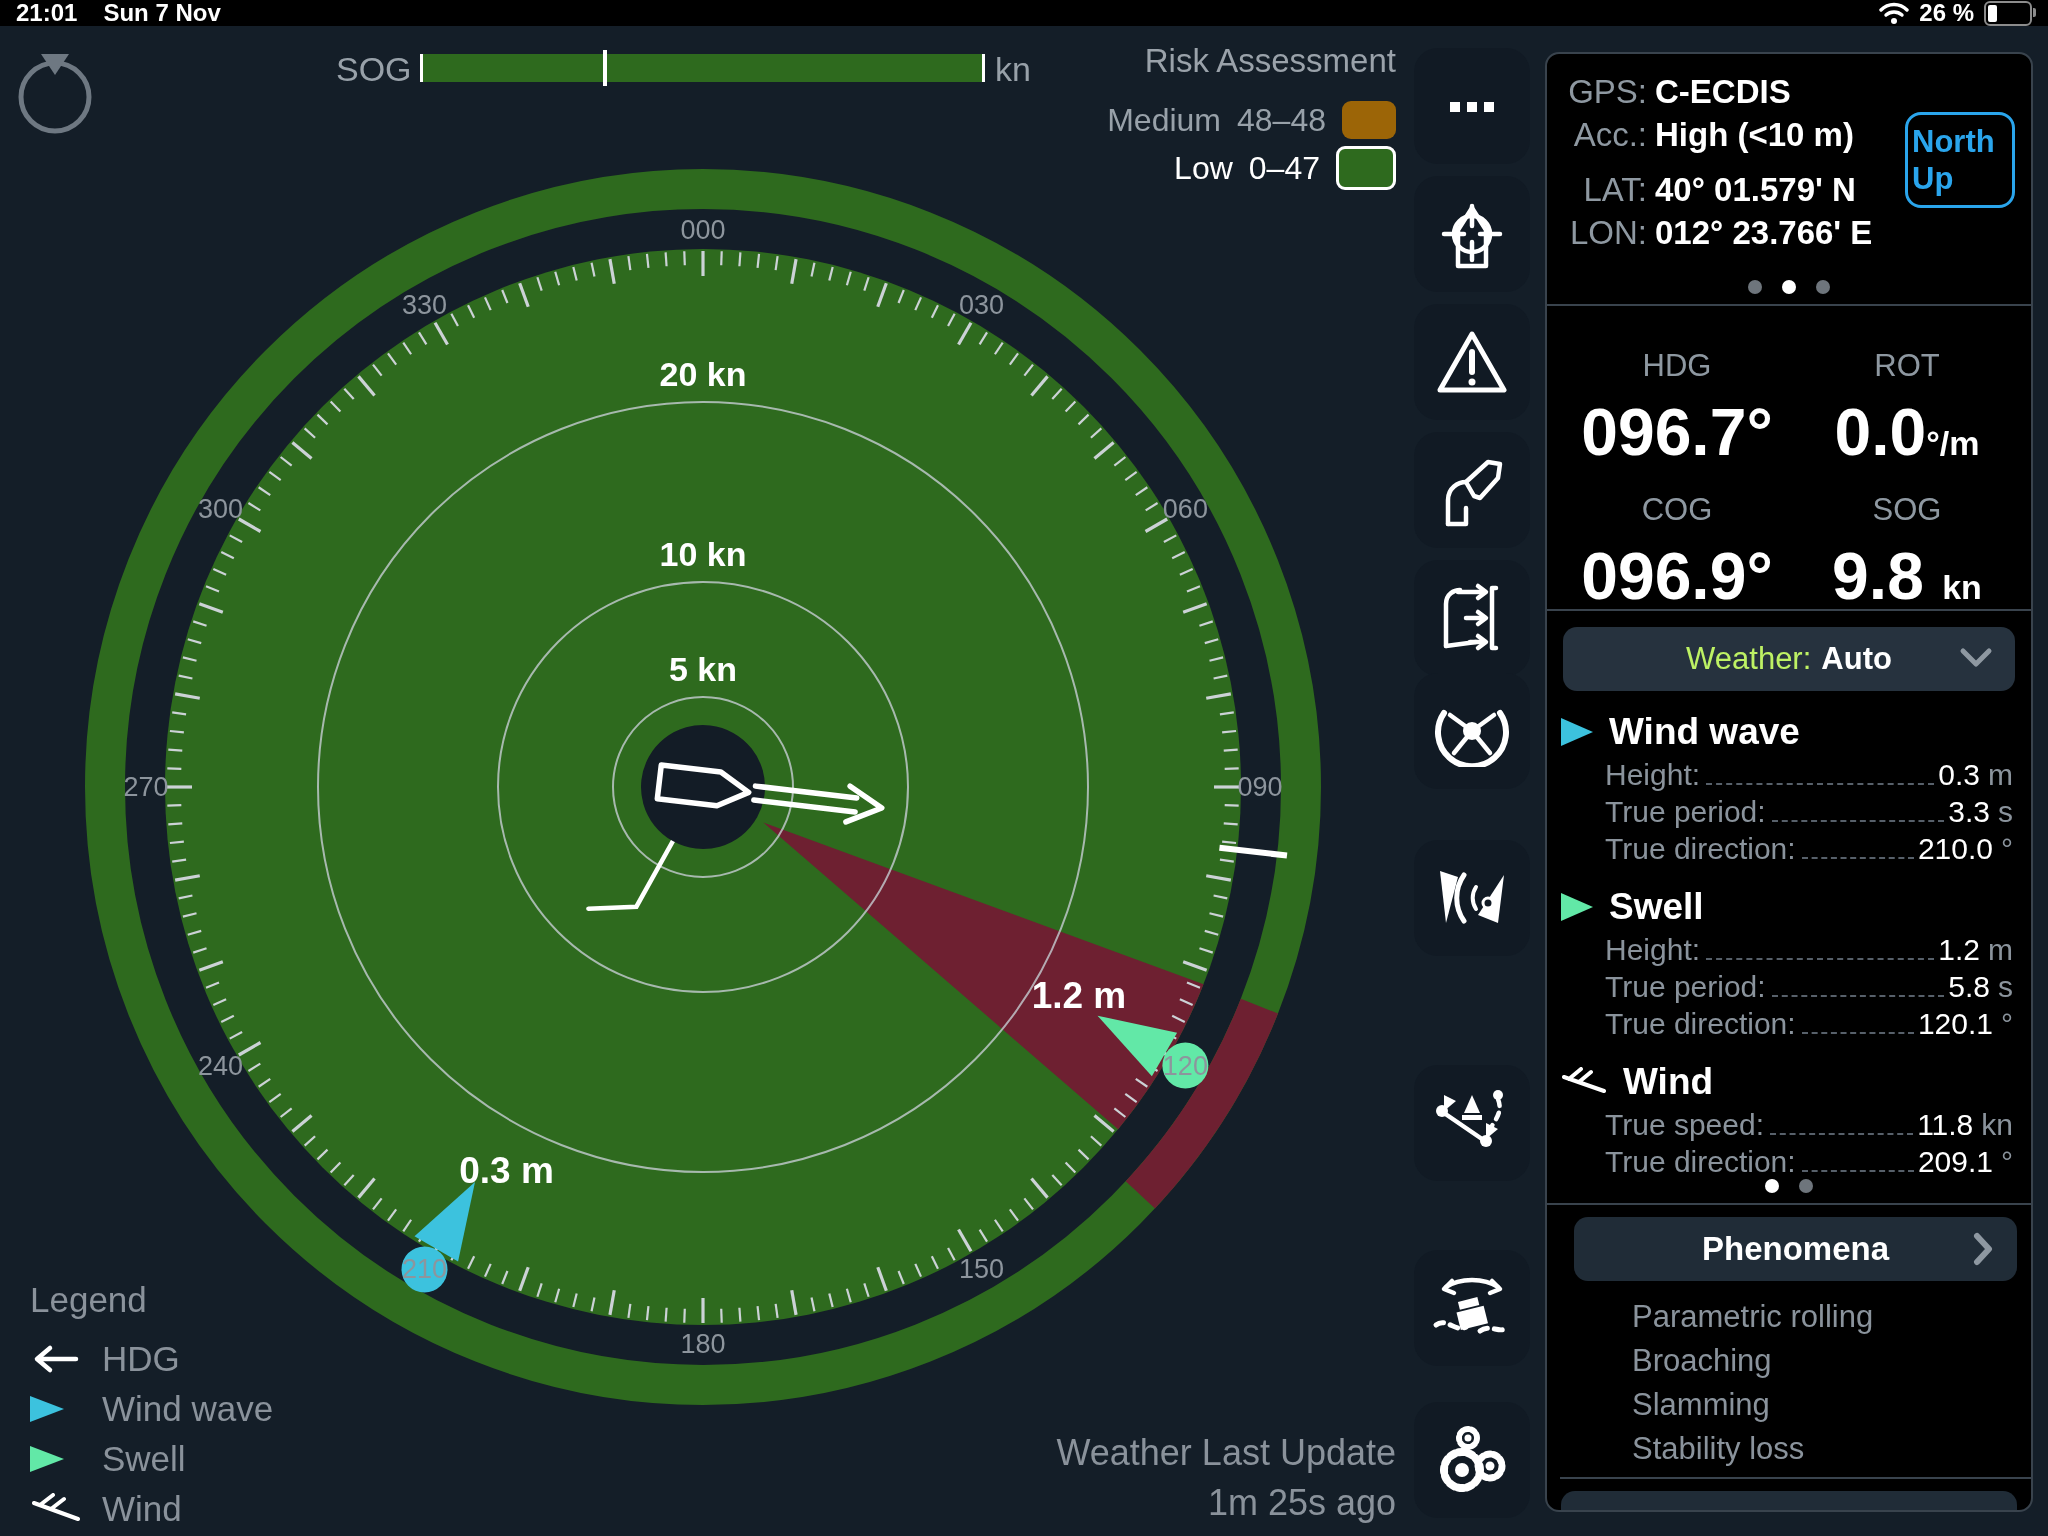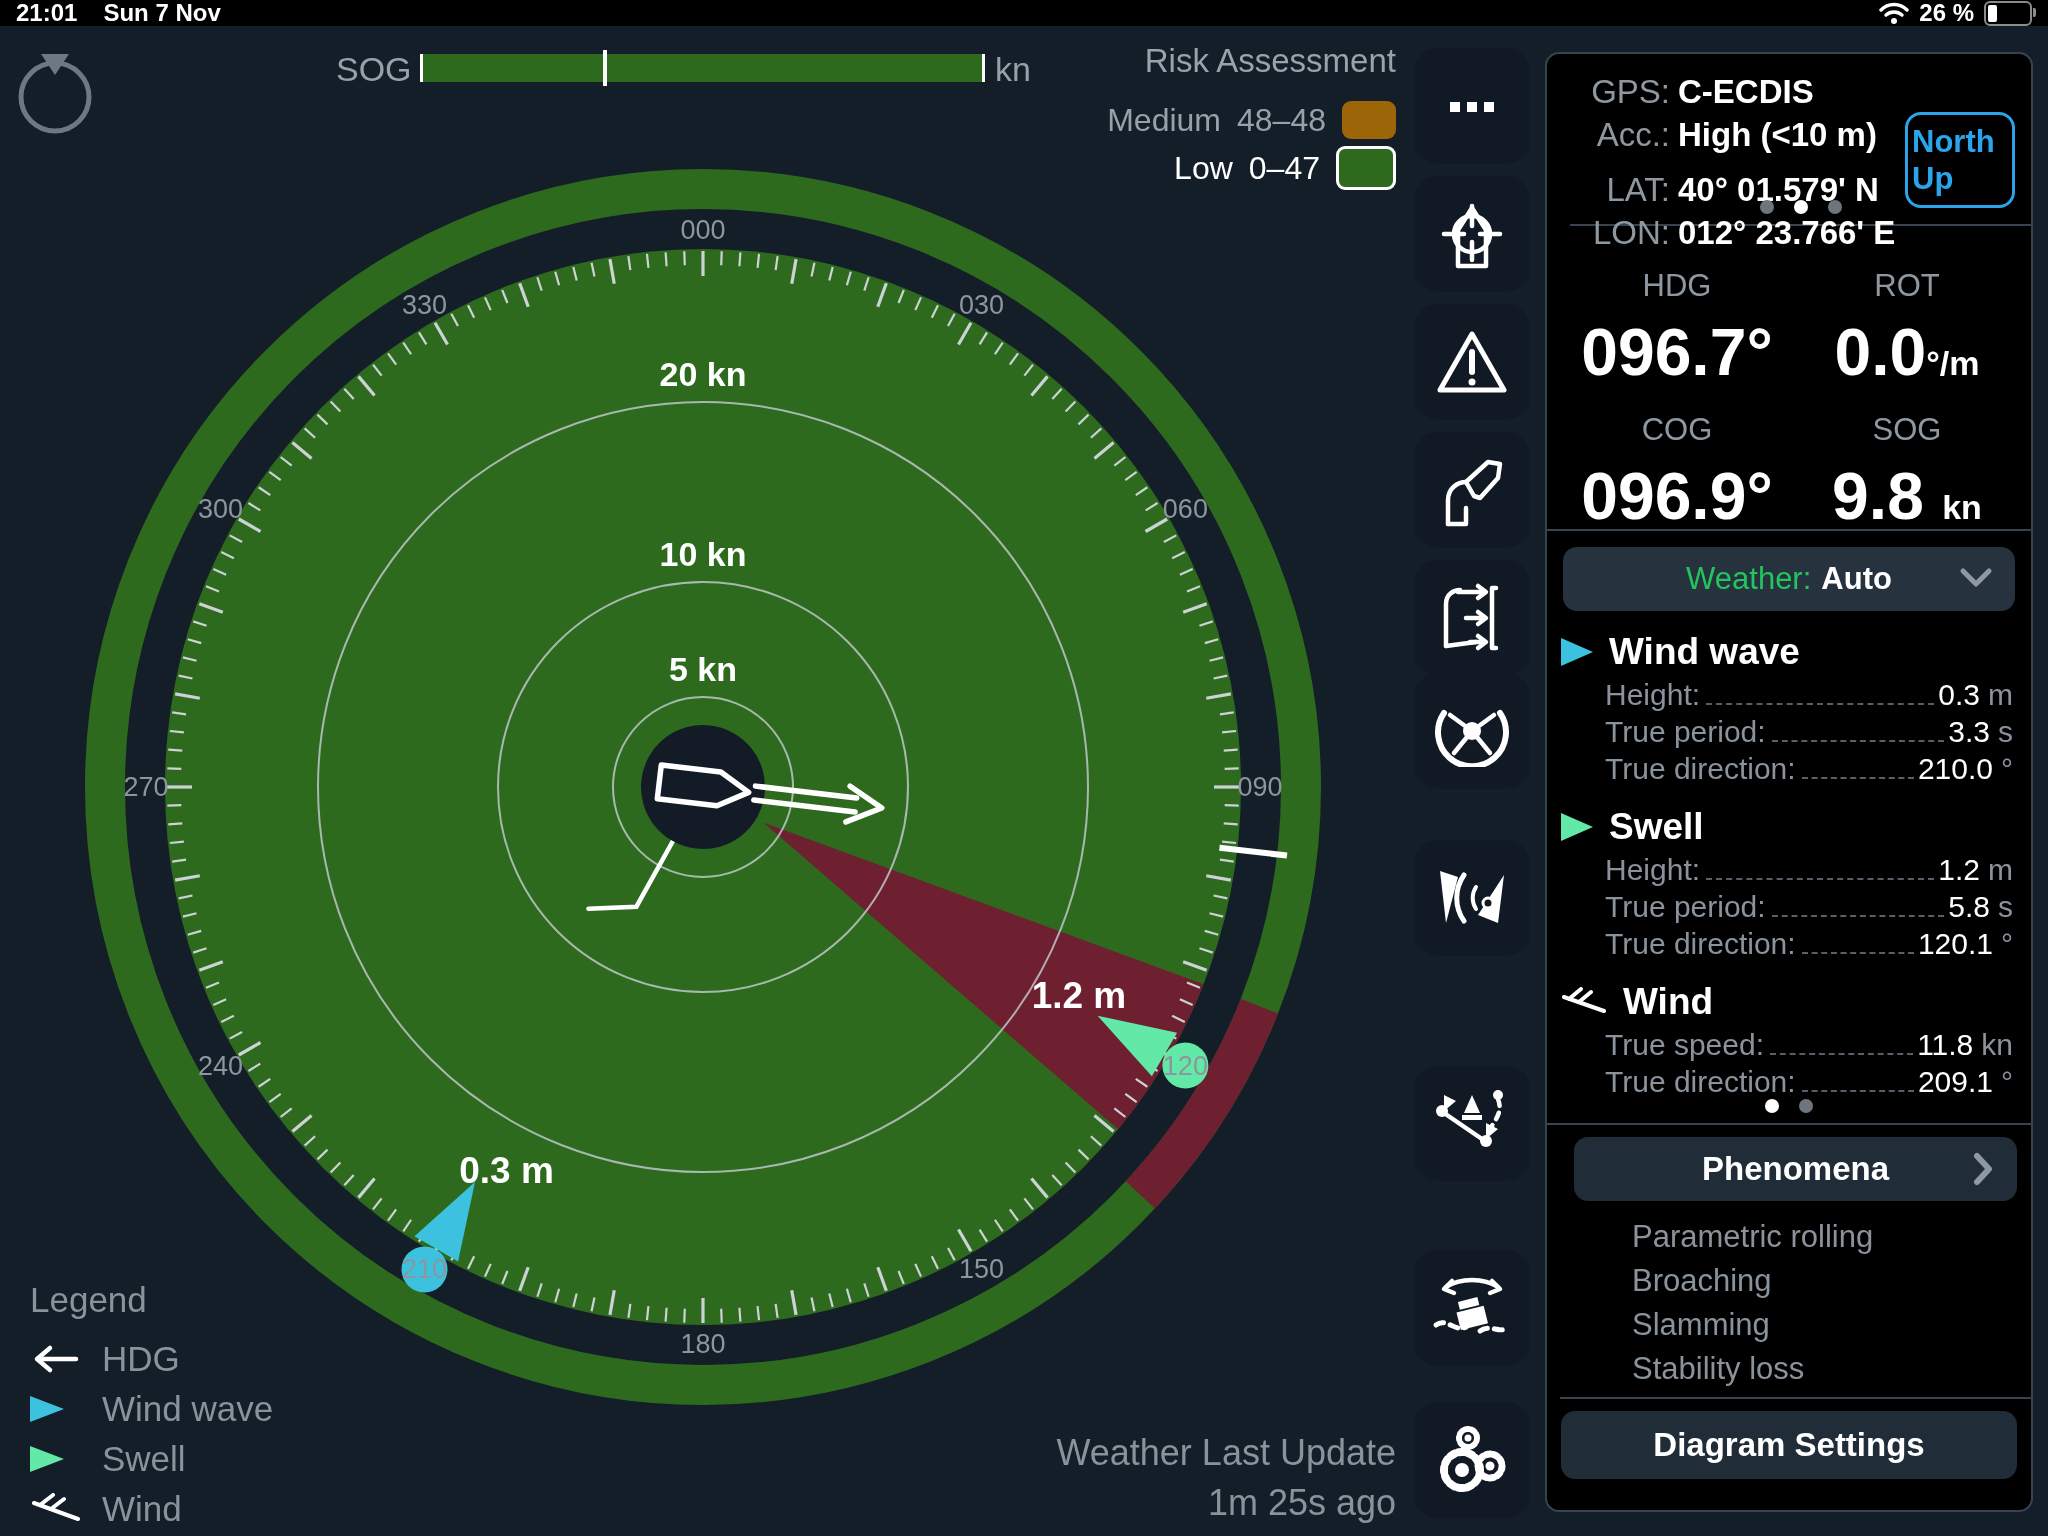--- a/index.html
+++ b/index.html
@@ -447,7 +447,7 @@
 
 <div id="panel" class="abs">
 
-  <div class="sect" style="height:172px;margin-left:23px;">
+  <div class="sect" style="height:252px;">
     <div class="gps-grid">
       <span class="lbl">GPS:</span>
       <span class="val">C-ECDIS</span>

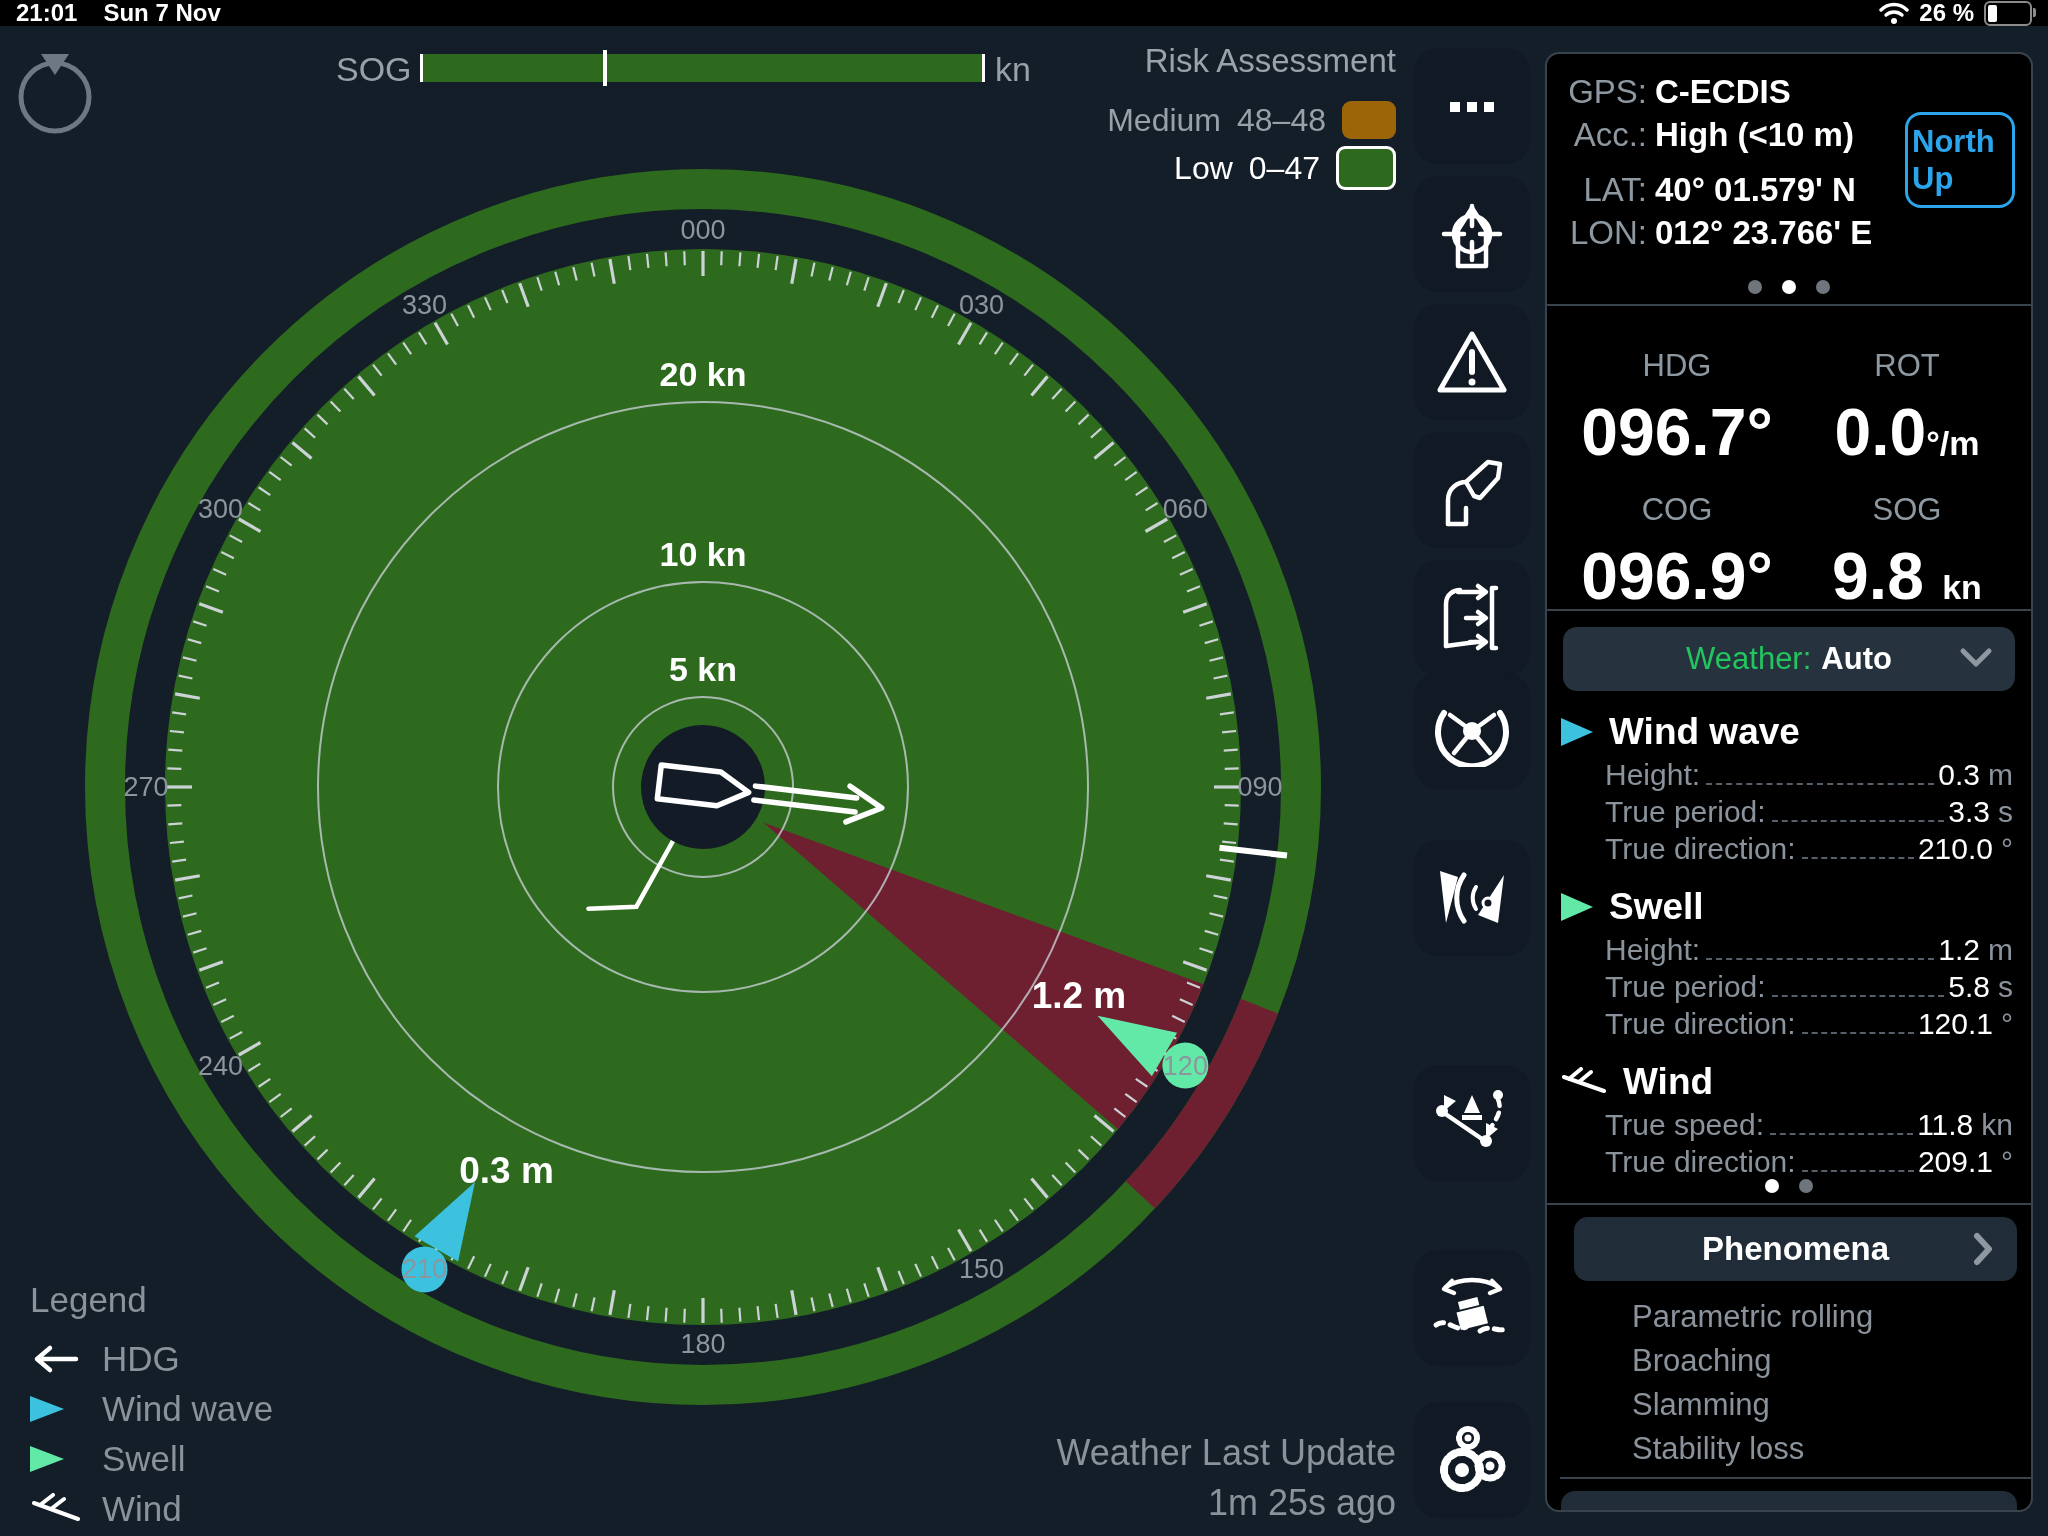--- a/index.html
+++ b/index.html
@@ -50,7 +50,7 @@
   .nav-unit{font-size:34px;font-weight:bold;}
   #wx-drop{margin:16px;height:64px;background:#26323e;border-radius:14px;display:flex;align-items:center;
            justify-content:center;font-size:31px;position:relative;}
-  #wx-drop .dl{color:#22c55e;margin-right:10px;}
+  #wx-drop .dl{color:#bef264;margin-right:10px;}
   #wx-drop .dv{color:#fff;font-weight:bold;}
   #wx-drop svg{position:absolute;right:22px;top:20px;stroke:#8e98a1;fill:none;stroke-width:5;stroke-linecap:round;stroke-linejoin:round;}
   .wx-head{display:flex;align-items:center;gap:16px;margin:20px 0 6px 14px;font-size:37px;font-weight:bold;}

